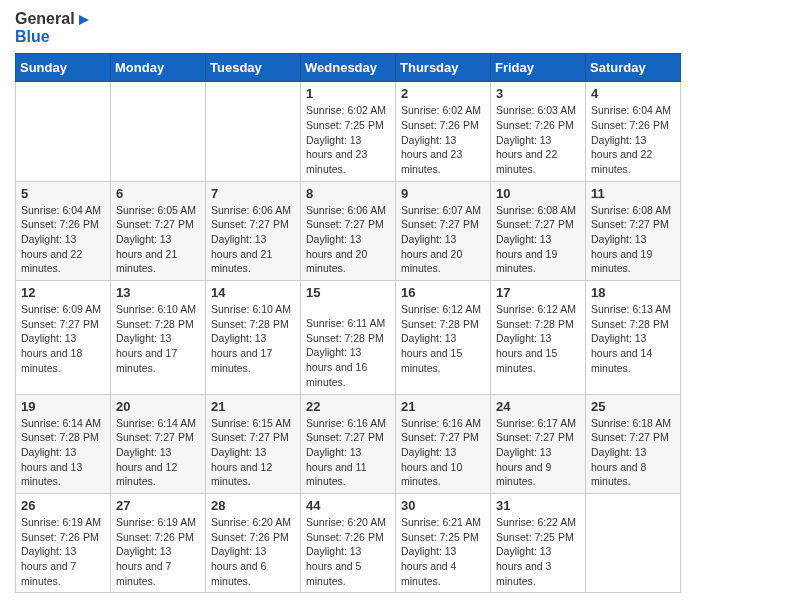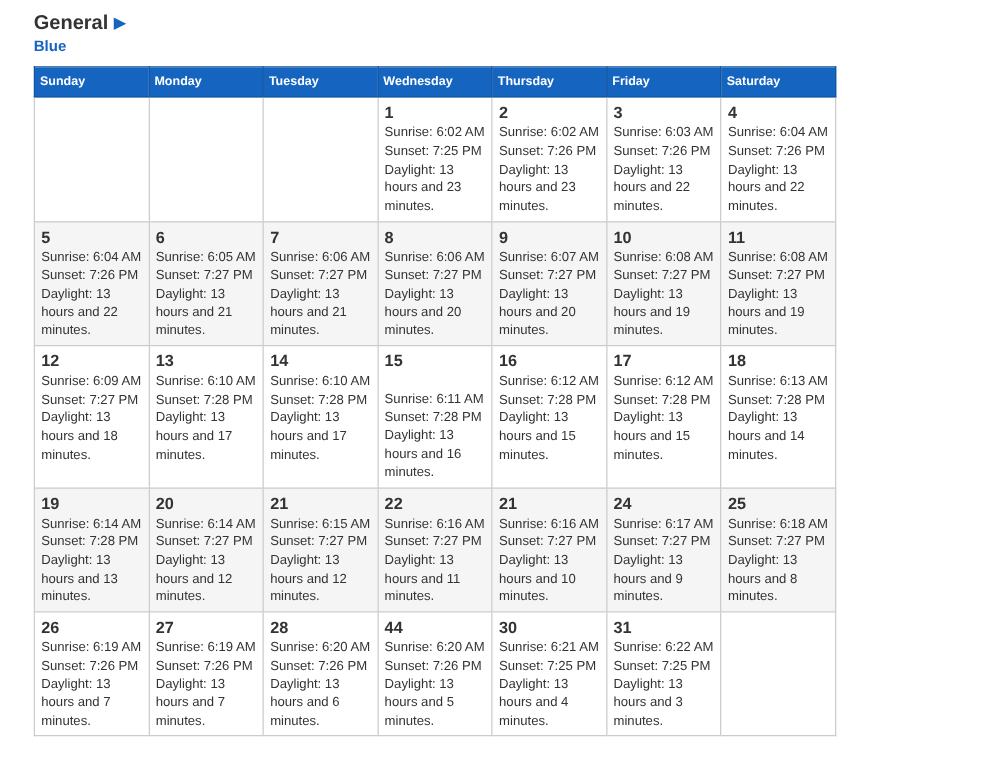--- a/index.html
+++ b/index.html
@@ -11,7 +11,7 @@
     }
     .container {
       width: 696px;
-      padding: 10px 27px;
+      padding: 10px 15px;
     }
     .header-row {
       display: flex;

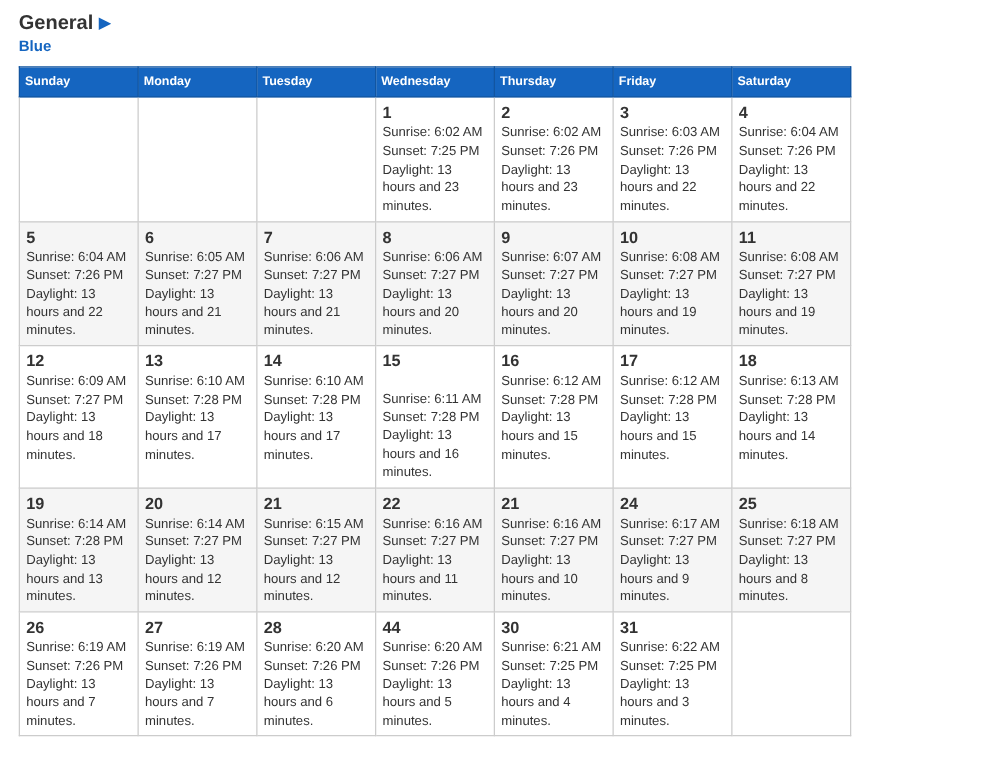--- a/index.html
+++ b/index.html
@@ -91,7 +91,7 @@
     <span style="font-size:16px; font-weight:bold; color:#333;">General</span><svg width="14" height="14" viewBox="0 0 14 14" style="vertical-align:middle; margin-left:2px;">
             <polygon points="2,2 12,7 2,12" fill="#1565c0"></polygon>
           </svg><br>
-    <span style="font-size:12px; font-weight:bold; color:#1565c0;">Blue</span>
+    <span style="font-size:16px; font-weight:bold; color:#1565c0;">Blue</span>
   </div>
 </div>
     <div class="title-block">

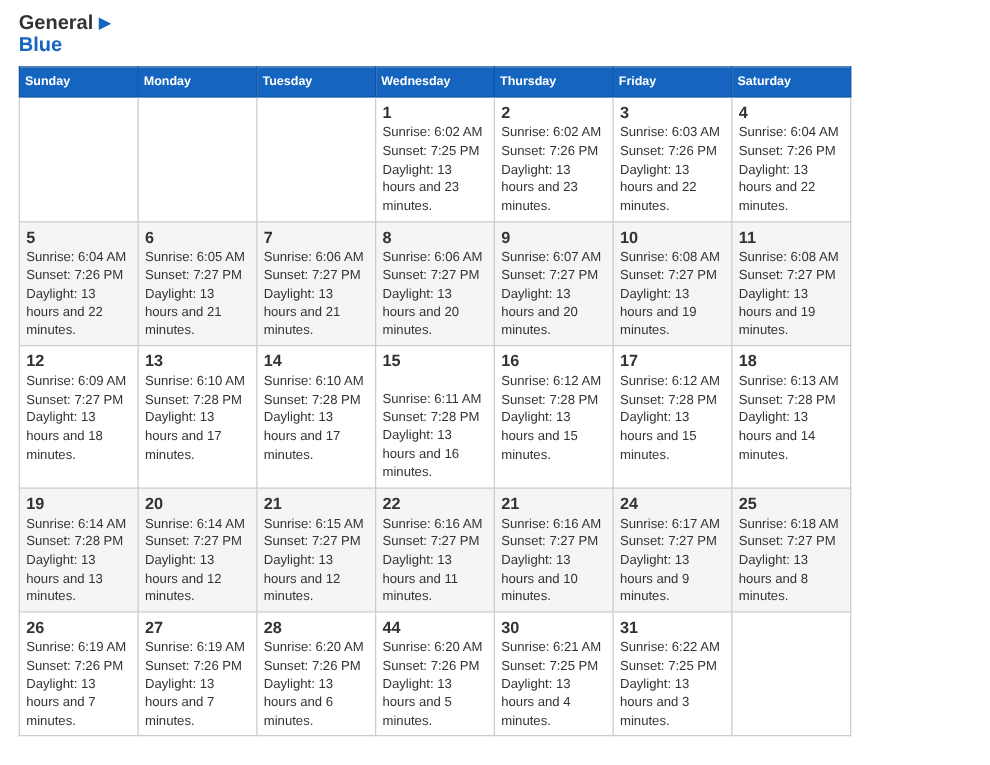--- a/index.html
+++ b/index.html
@@ -44,7 +44,7 @@
     .calendar th {
       background-color: #1565c0;
       color: #fff;
-      font-size: 10px;
+      font-size: 13px;
       font-weight: bold;
       padding: 6px 4px;
       text-align: left;

